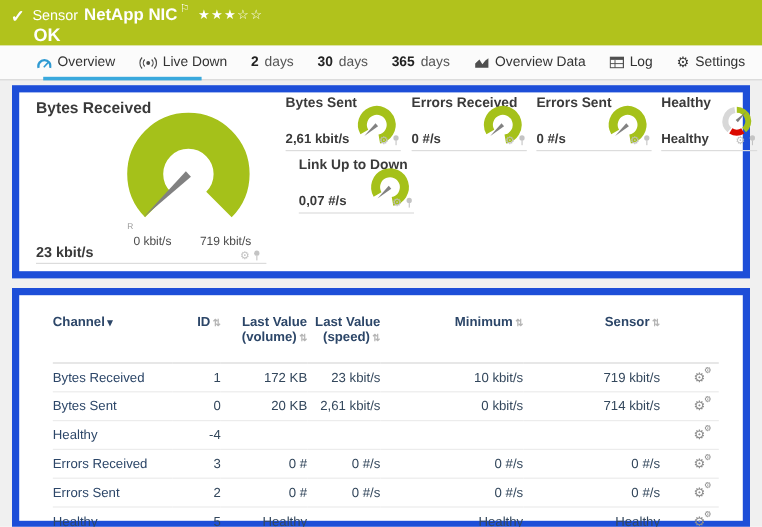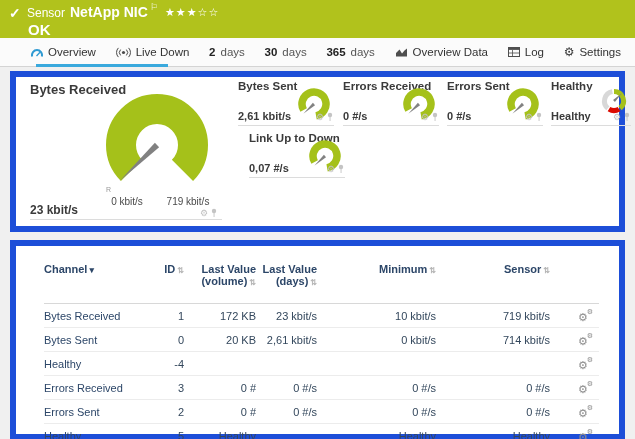--- a/index.html
+++ b/index.html
@@ -257,7 +257,7 @@
           </th>
           <th>
             <div><span>Last Value</span></div>
-            <div><span>(days)</span><span class="sort">⇅</span></div>
+            <div><span>(speed)</span><span class="sort">⇅</span></div>
           </th>
           <th>
             <span>Minimum</span><span class="sort">⇅</span>

